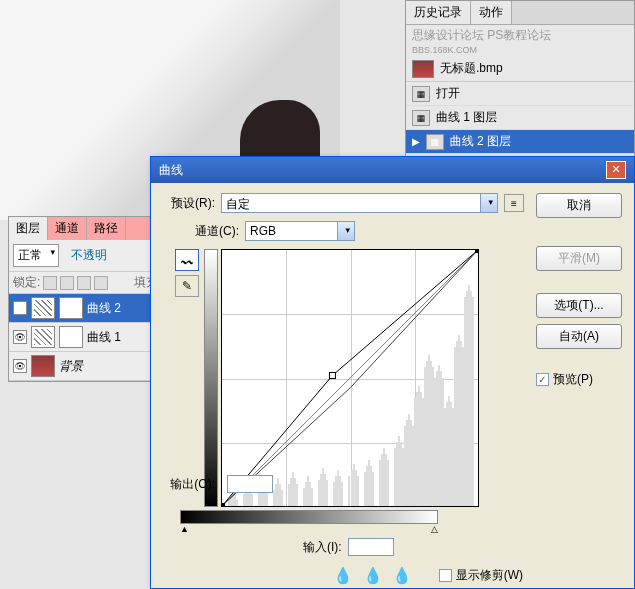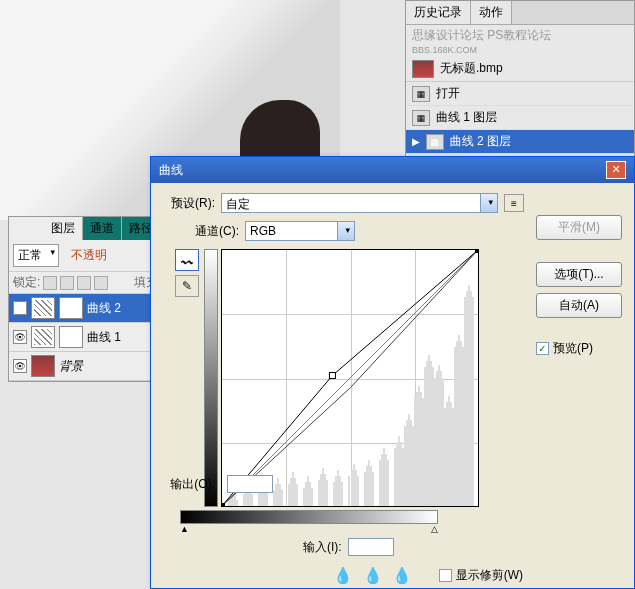--- a/index.html
+++ b/index.html
@@ -348,6 +348,7 @@
     </div>
 
     <div class="dlg-right">
+      <div class="btn">取消</div>
       <div style="height:16px"></div>
       <div class="btn disabled">平滑(M)</div>
       <div style="height:10px"></div>

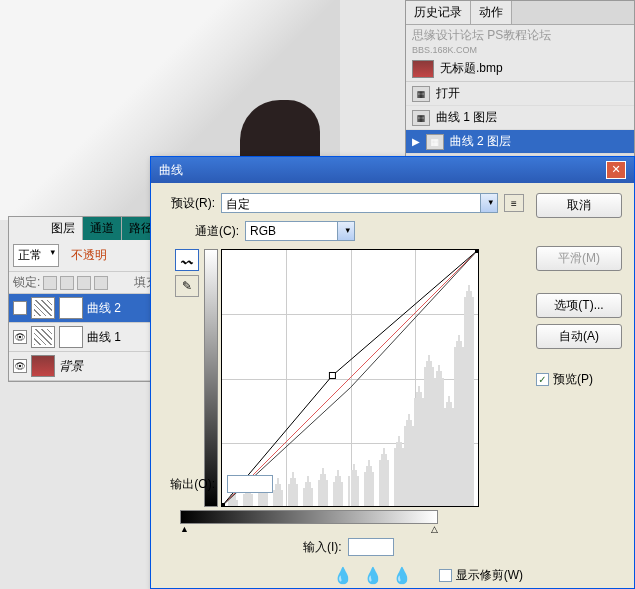--- a/index.html
+++ b/index.html
@@ -24,7 +24,7 @@
 
 
 .layers-panel { position: absolute; left: 8px; top: 216px; width: 155px; background: #ededed; border: 1px solid #999; }
-.layers-tabs { display: flex; background: #0f766e; font-size: 11px; margin-left: 35px; }
+.layers-tabs { display: flex; background: #fca5a5; font-size: 11px; }
 .layers-tab { padding: 3px 7px; border-right: 1px solid #aaa; }
 .layers-tab.active { background: #ededed; }
 .layers-combo { display: flex; gap: 12px; padding: 4px; align-items: center; }

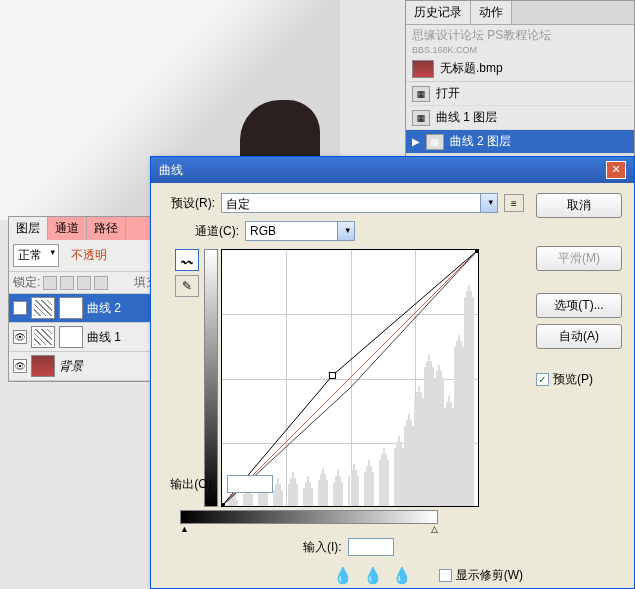--- a/index.html
+++ b/index.html
@@ -30,7 +30,7 @@
 .layers-combo { display: flex; gap: 12px; padding: 4px; align-items: center; }
 .combo-sel { border: 1px solid #999; padding: 2px 16px 2px 4px; background: #fff; position: relative; }
 .combo-sel::after { content: "▾"; position: absolute; right: 3px; top: 2px; font-size: 9px; }
-.combo-dim { color: #c2410c; }
+.combo-dim { color: #0369a1; }
 .lock-row { padding: 2px 4px; display: flex; gap: 3px; align-items: center; border-top: 1px solid #ccc; border-bottom: 1px solid #ccc; font-size: 11px; color: #666; }
 .lock-ico { width: 14px; height: 14px; background: #ddd; border: 1px solid #aaa; }
 .layer-row { display: flex; align-items: center; padding: 3px 4px; border-bottom: 1px solid #ccc; gap: 4px; }

